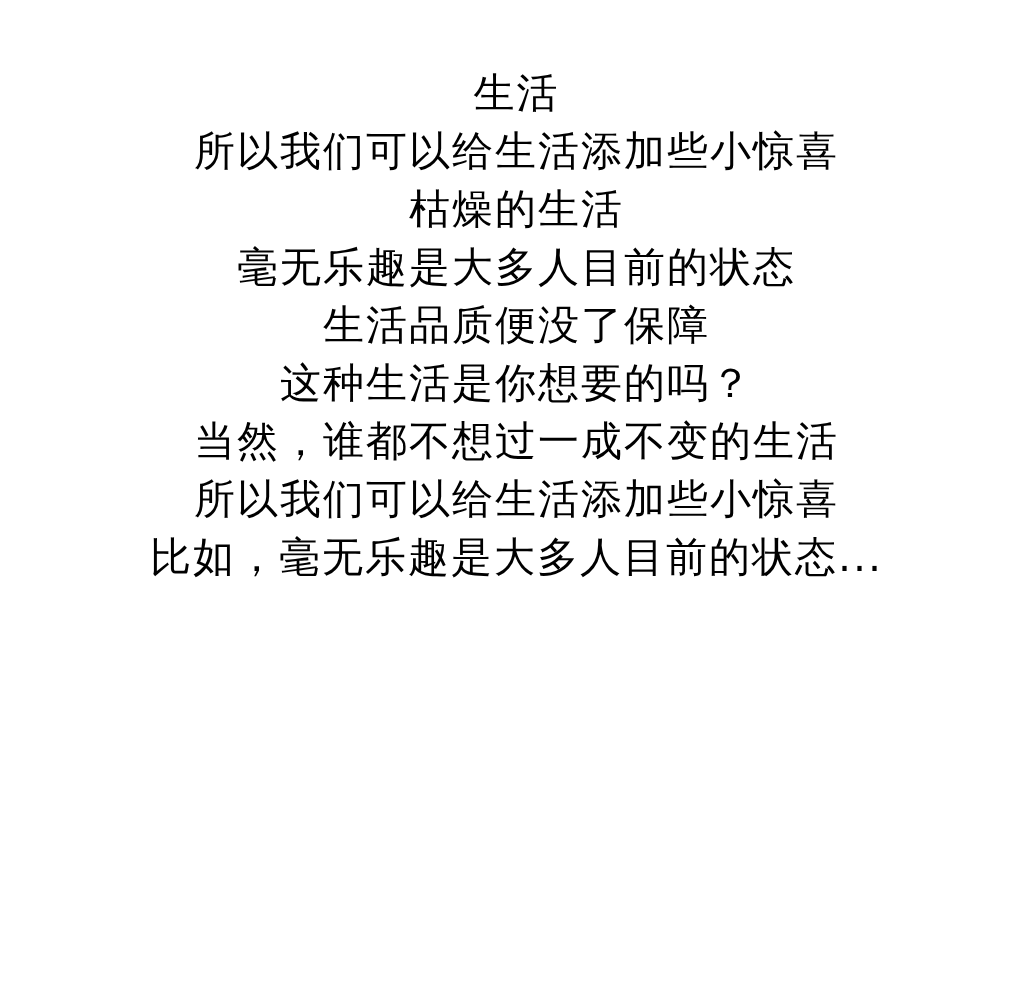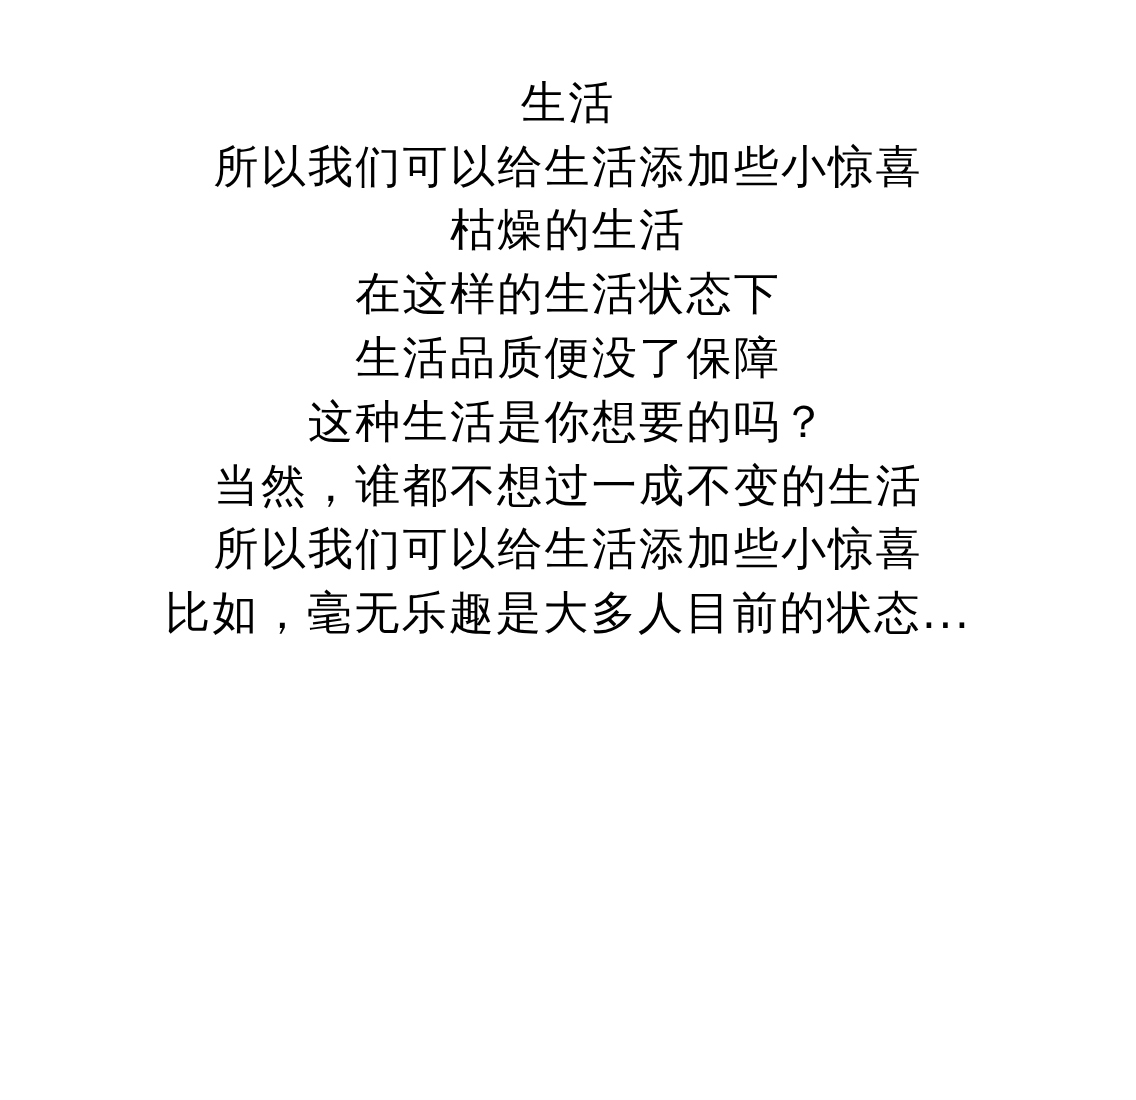--- a/index.html
+++ b/index.html
@@ -43,6 +43,7 @@
     <p class="text-line title-line">生活</p>
     <p class="text-line">所以我们可以给生活添加些小惊喜</p>
     <p class="text-line">枯燥的生活</p>
+    <p class="text-line">毫无乐趣是大多人目前的状态</p>
     <p class="text-line">在这样的生活状态下</p>
     <p class="text-line">生活品质便没了保障</p>
     <p class="text-line">这种生活是你想要的吗？</p>

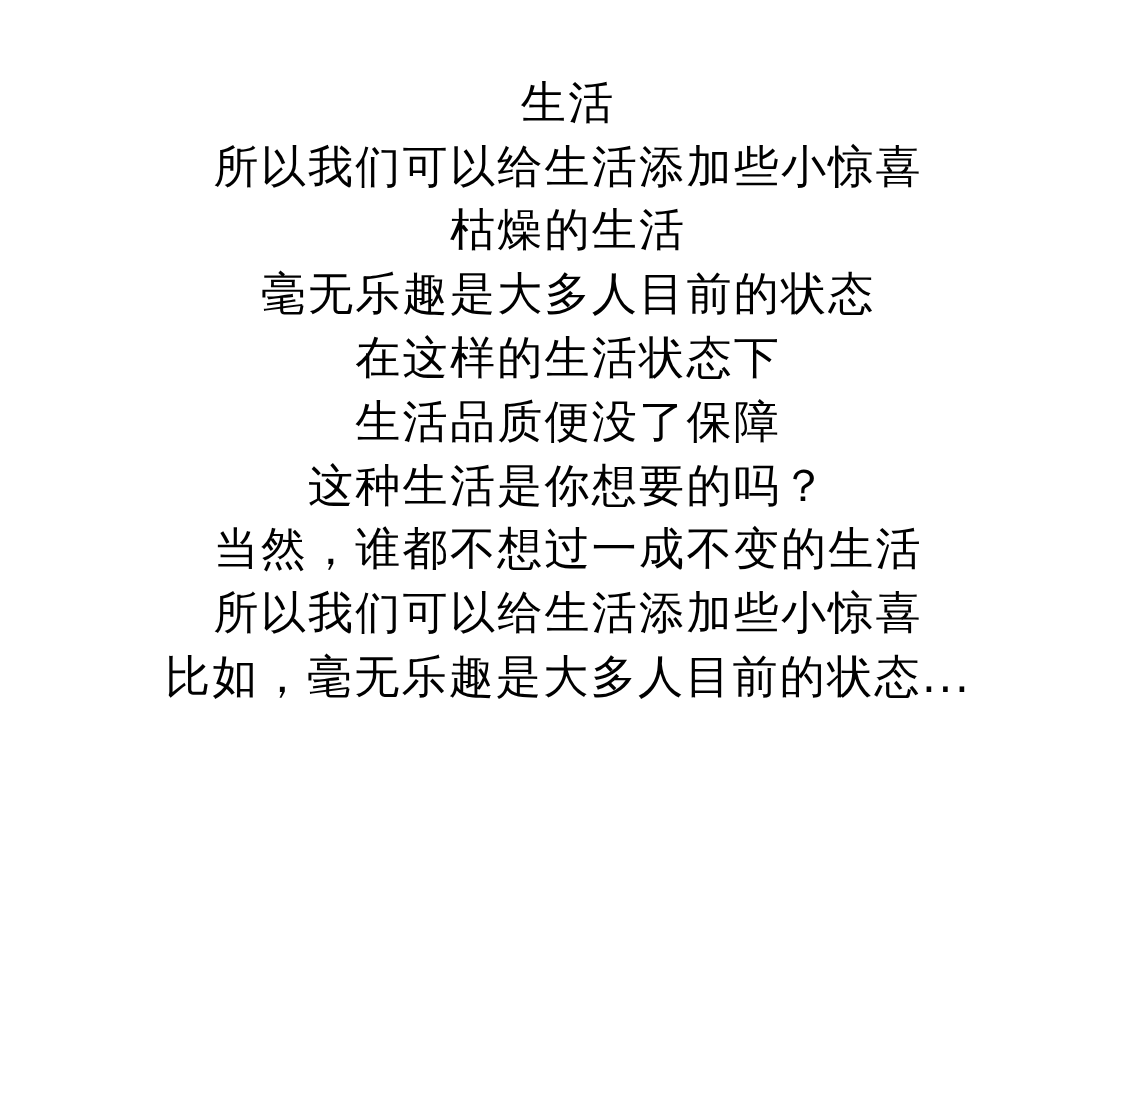--- a/index.html
+++ b/index.html
@@ -44,7 +44,6 @@
     <p class="text-line">所以我们可以给生活添加些小惊喜</p>
     <p class="text-line">枯燥的生活</p>
     <p class="text-line">毫无乐趣是大多人目前的状态</p>
-    <p class="text-line">在这样的生活状态下</p>
     <p class="text-line">生活品质便没了保障</p>
     <p class="text-line">这种生活是你想要的吗？</p>
     <p class="text-line">当然，谁都不想过一成不变的生活</p>

